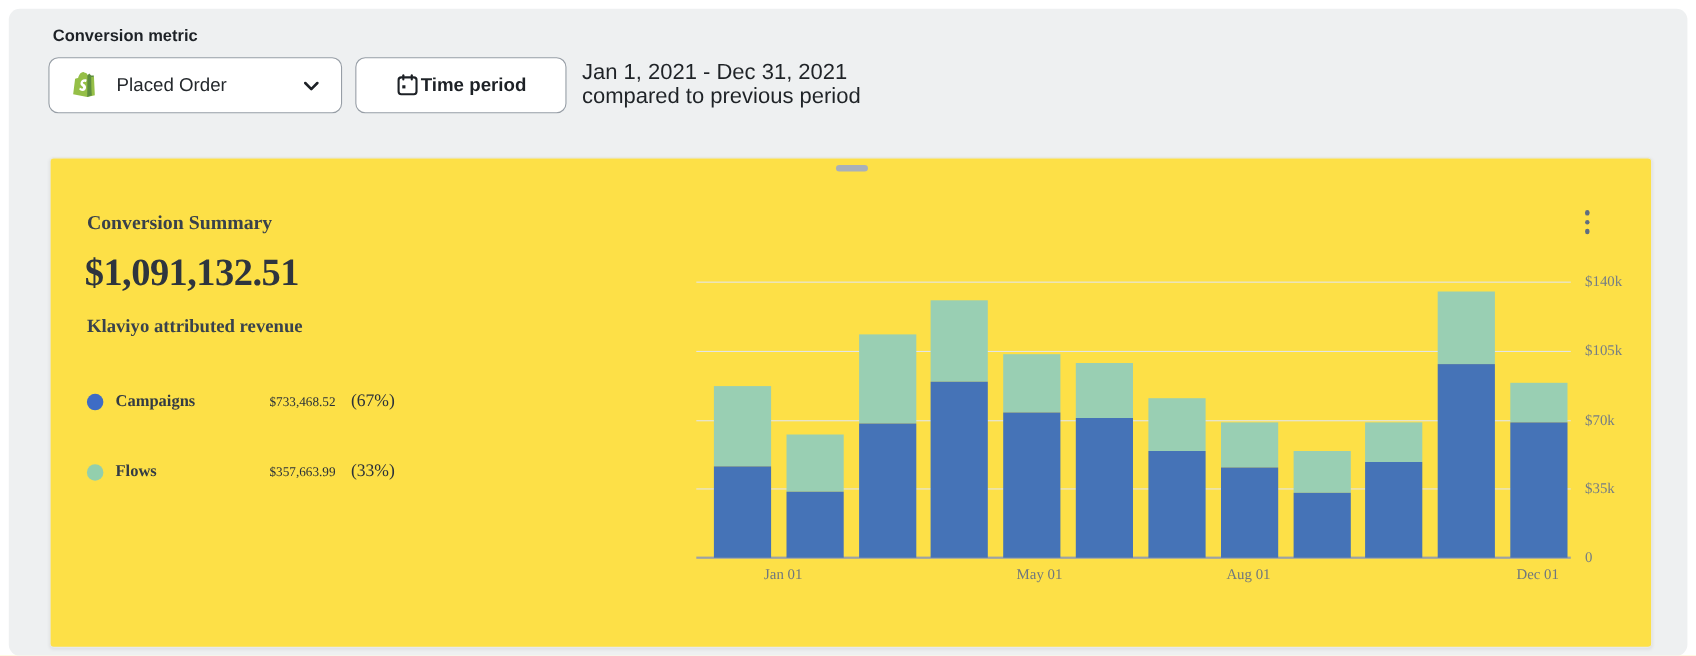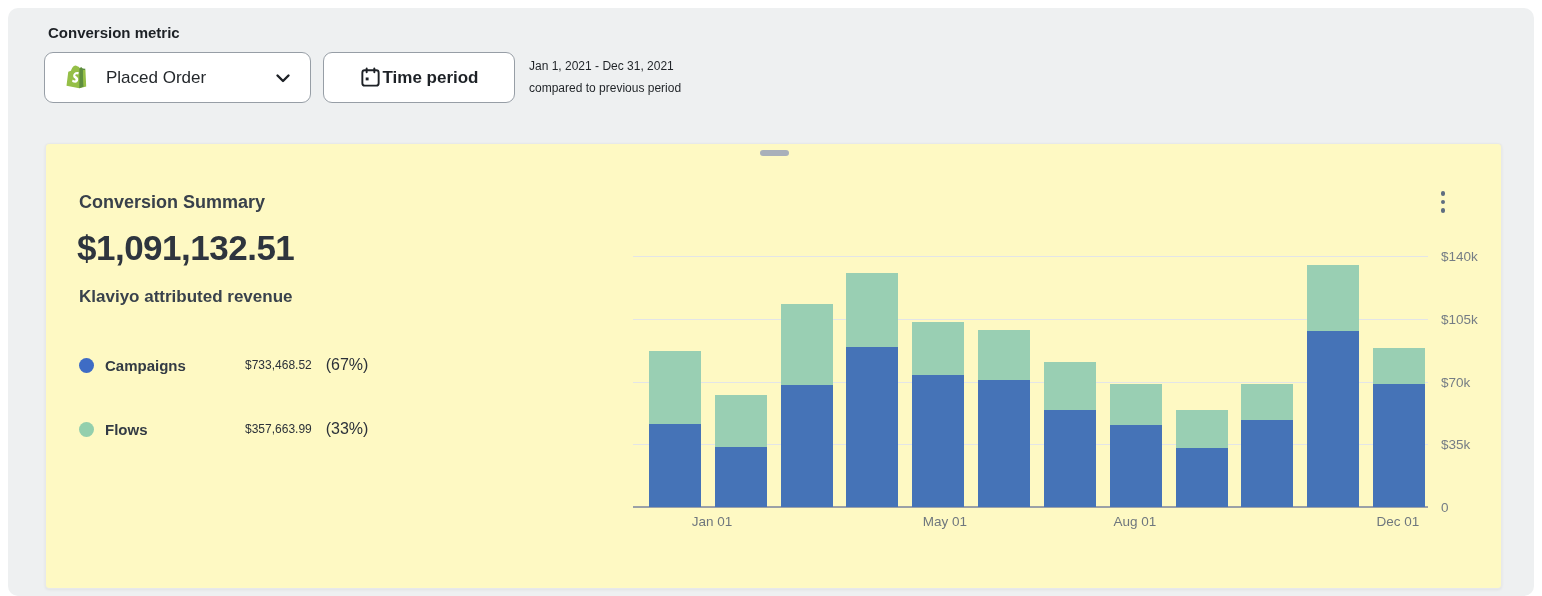--- a/index.html
+++ b/index.html
@@ -14,7 +14,7 @@
   .metric-dropdown .label { font-size:17px; color:#24282c; margin-left:14px; flex:1; }
   .timeperiod-btn { width:192px; height:51px; margin-left:12px; justify-content:center; }
   .timeperiod-btn .label { font-size:17px; font-weight:600; color:#1d2126; }
-  .date-range { margin-left:14px; padding-top:3px; font-size:12px; color:#1f2327; line-height:22px; }
+  .date-range { margin-left:14px; padding-top:3px; font-size:20px; color:#1f2327; line-height:22px; }
 
   
   .card { position:absolute; left:37px; top:135px; width:1457px; height:446px; background:#fef9c3; border-radius:4px; border:1px solid #e7e9ea; box-shadow:0 1px 3px rgba(0,0,0,0.06); }

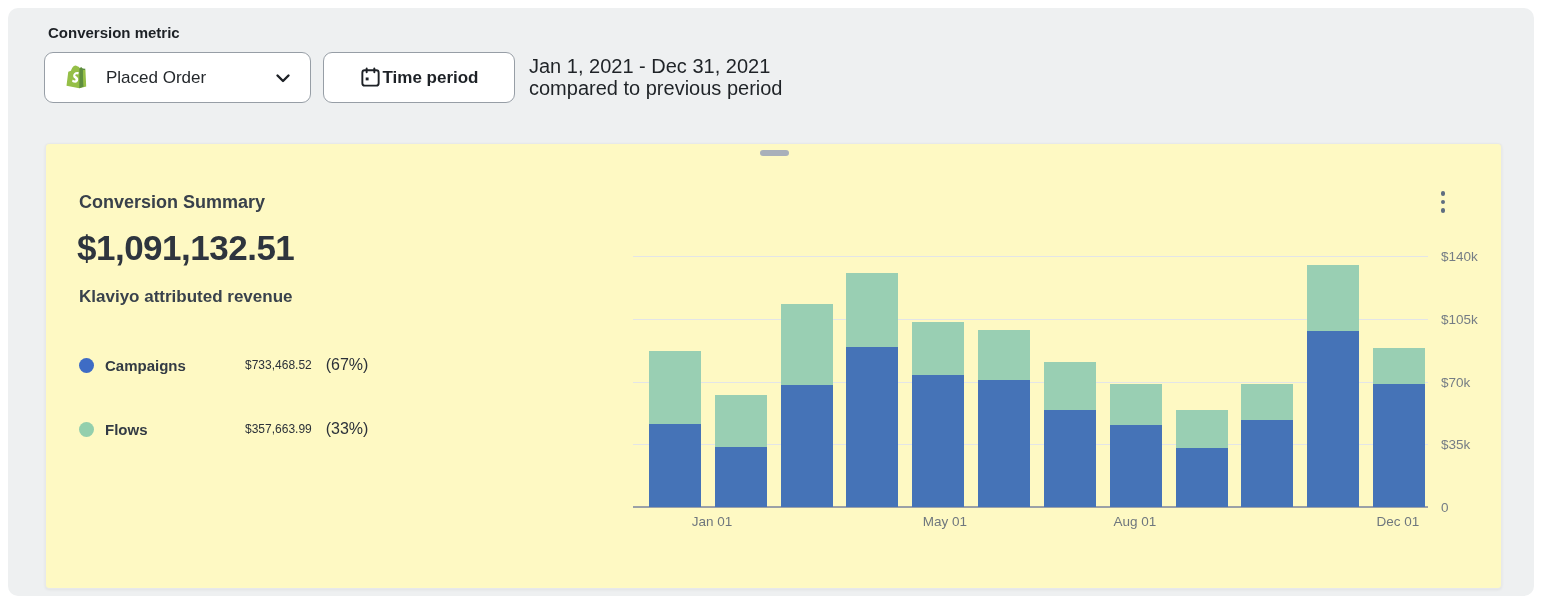--- a/index.html
+++ b/index.html
@@ -17,7 +17,7 @@
   .date-range { margin-left:14px; padding-top:3px; font-size:20px; color:#1f2327; line-height:22px; }
 
   
-  .card { position:absolute; left:37px; top:135px; width:1457px; height:446px; background:#fef9c3; border-radius:4px; border:1px solid #e7e9ea; box-shadow:0 1px 3px rgba(0,0,0,0.06); }
+  .card { position:absolute; left:37px; top:135px; width:1457px; height:446px; background:#fde047; border-radius:4px; border:1px solid #e7e9ea; box-shadow:0 1px 3px rgba(0,0,0,0.06);font-family:Liberation Serif, serif; }
   .drag-handle { position:absolute; left:714px; top:6px; width:29px; height:6px; border-radius:3px; background:#a9b0ba; cursor:grab; }
   .kebab { position:absolute; left:1388px; top:42px; width:18px; height:32px; display:flex; flex-direction:column; align-items:center; justify-content:center; gap:4px; cursor:pointer; background:none; border:none; }
   .kebab i { width:4.5px; height:4.5px; border-radius:50%; background:#5f6e80; }

